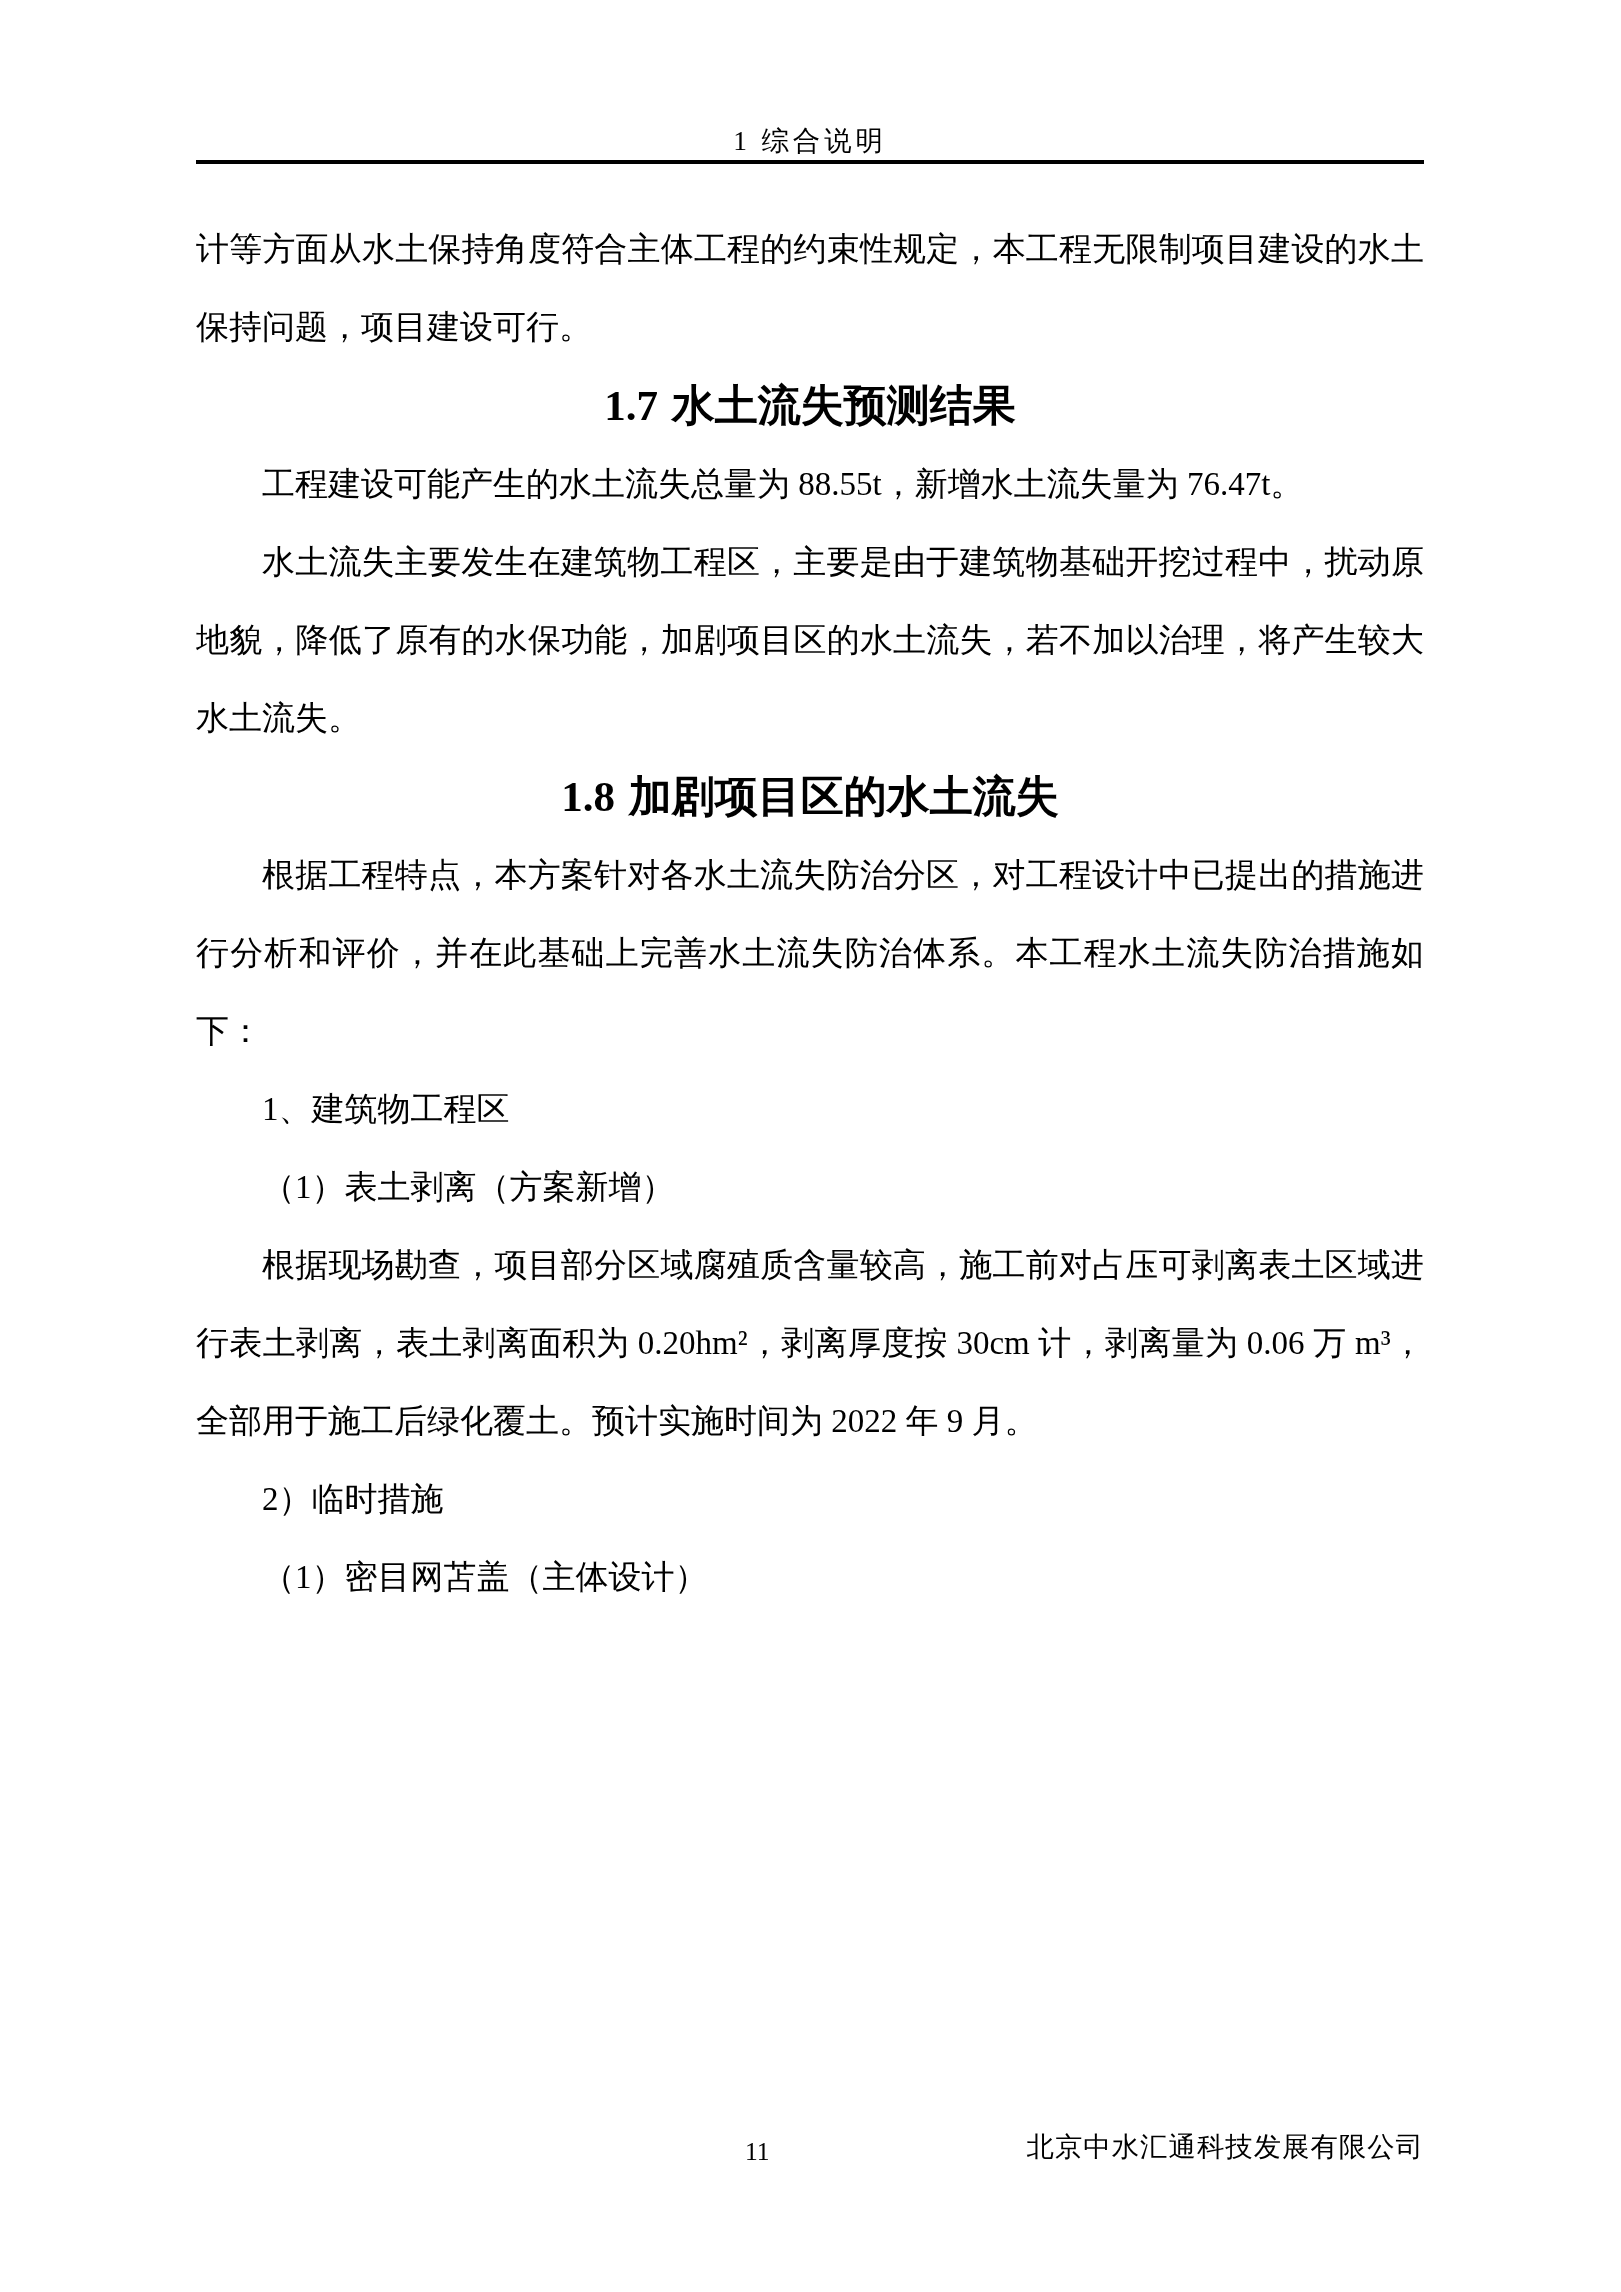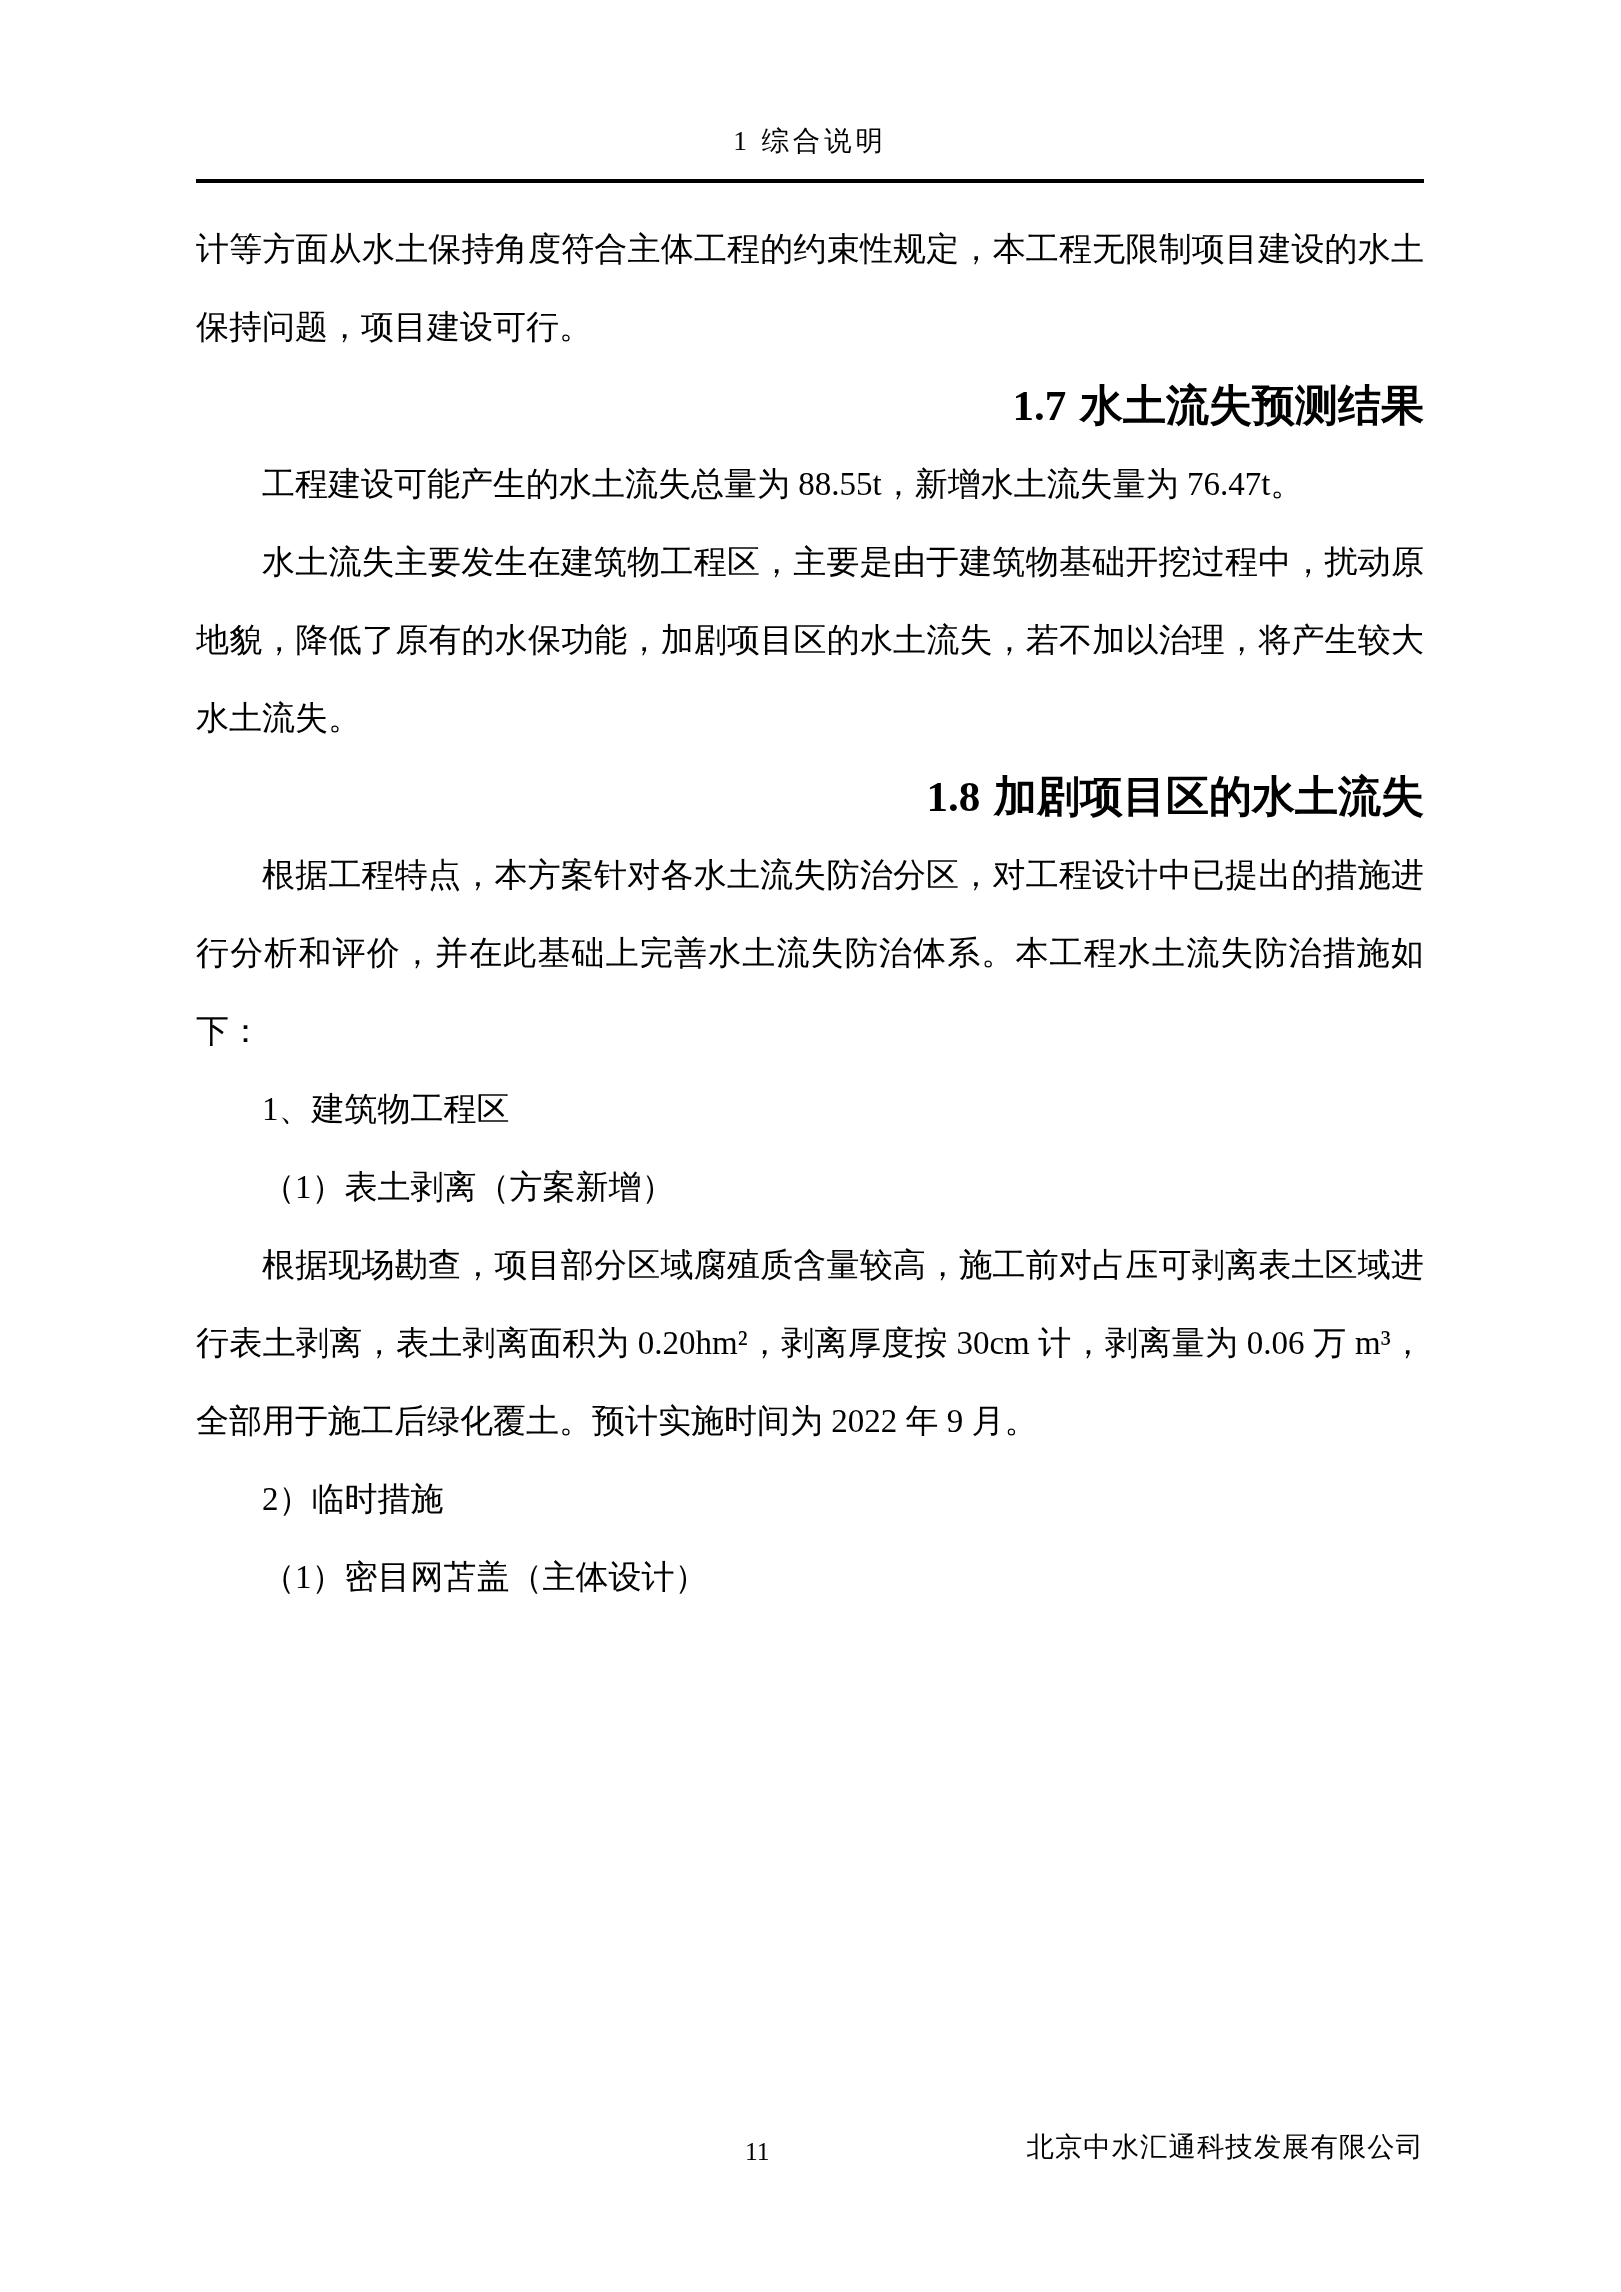--- a/index.html
+++ b/index.html
@@ -25,7 +25,7 @@
     font-size: 27.4px;
     line-height: 33px;
     letter-spacing: 3.9px;
-    padding-bottom: 21px;
+    padding-bottom: 2px;
     border-bottom: 4.9px solid #000000;
   }
   .content {

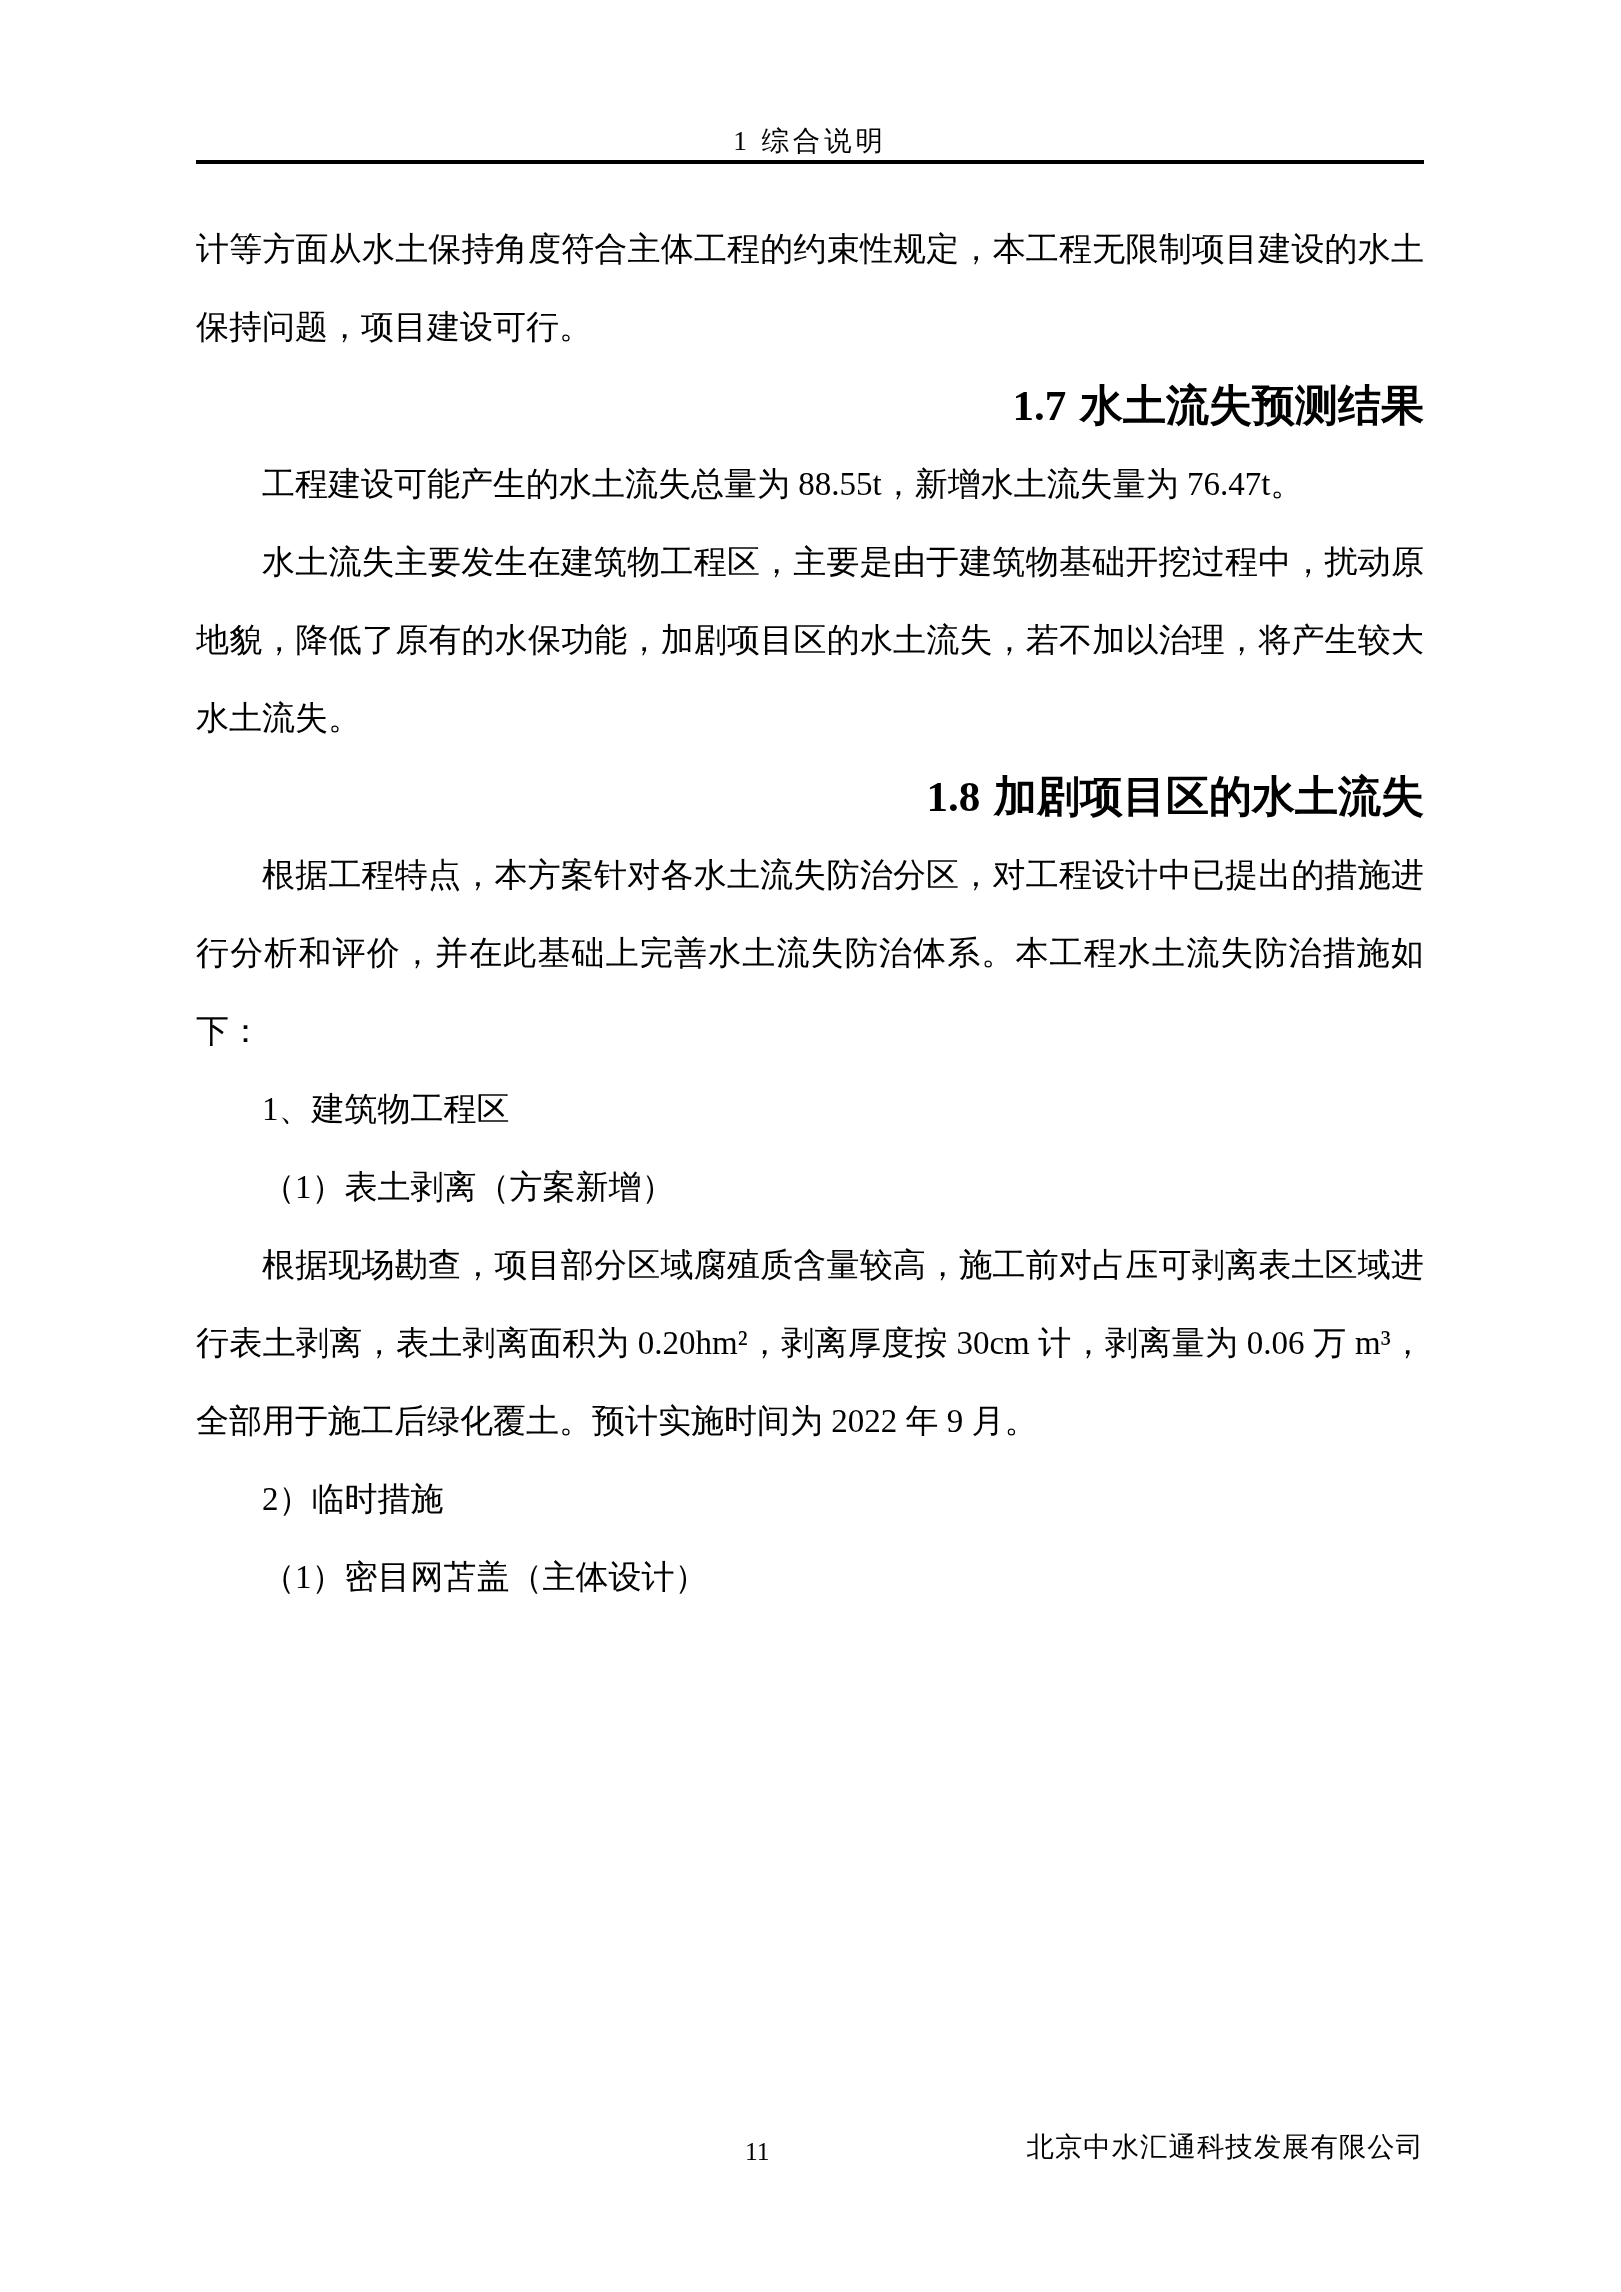--- a/index.html
+++ b/index.html
@@ -53,7 +53,7 @@
     line-height: 78px;
     font-weight: bold;
     font-family: "Liberation Sans", "DejaVu Sans", sans-serif;
-    text-align: right;
+    text-align: center;
     text-indent: 0;
   }
   h2.heading .h-num {

